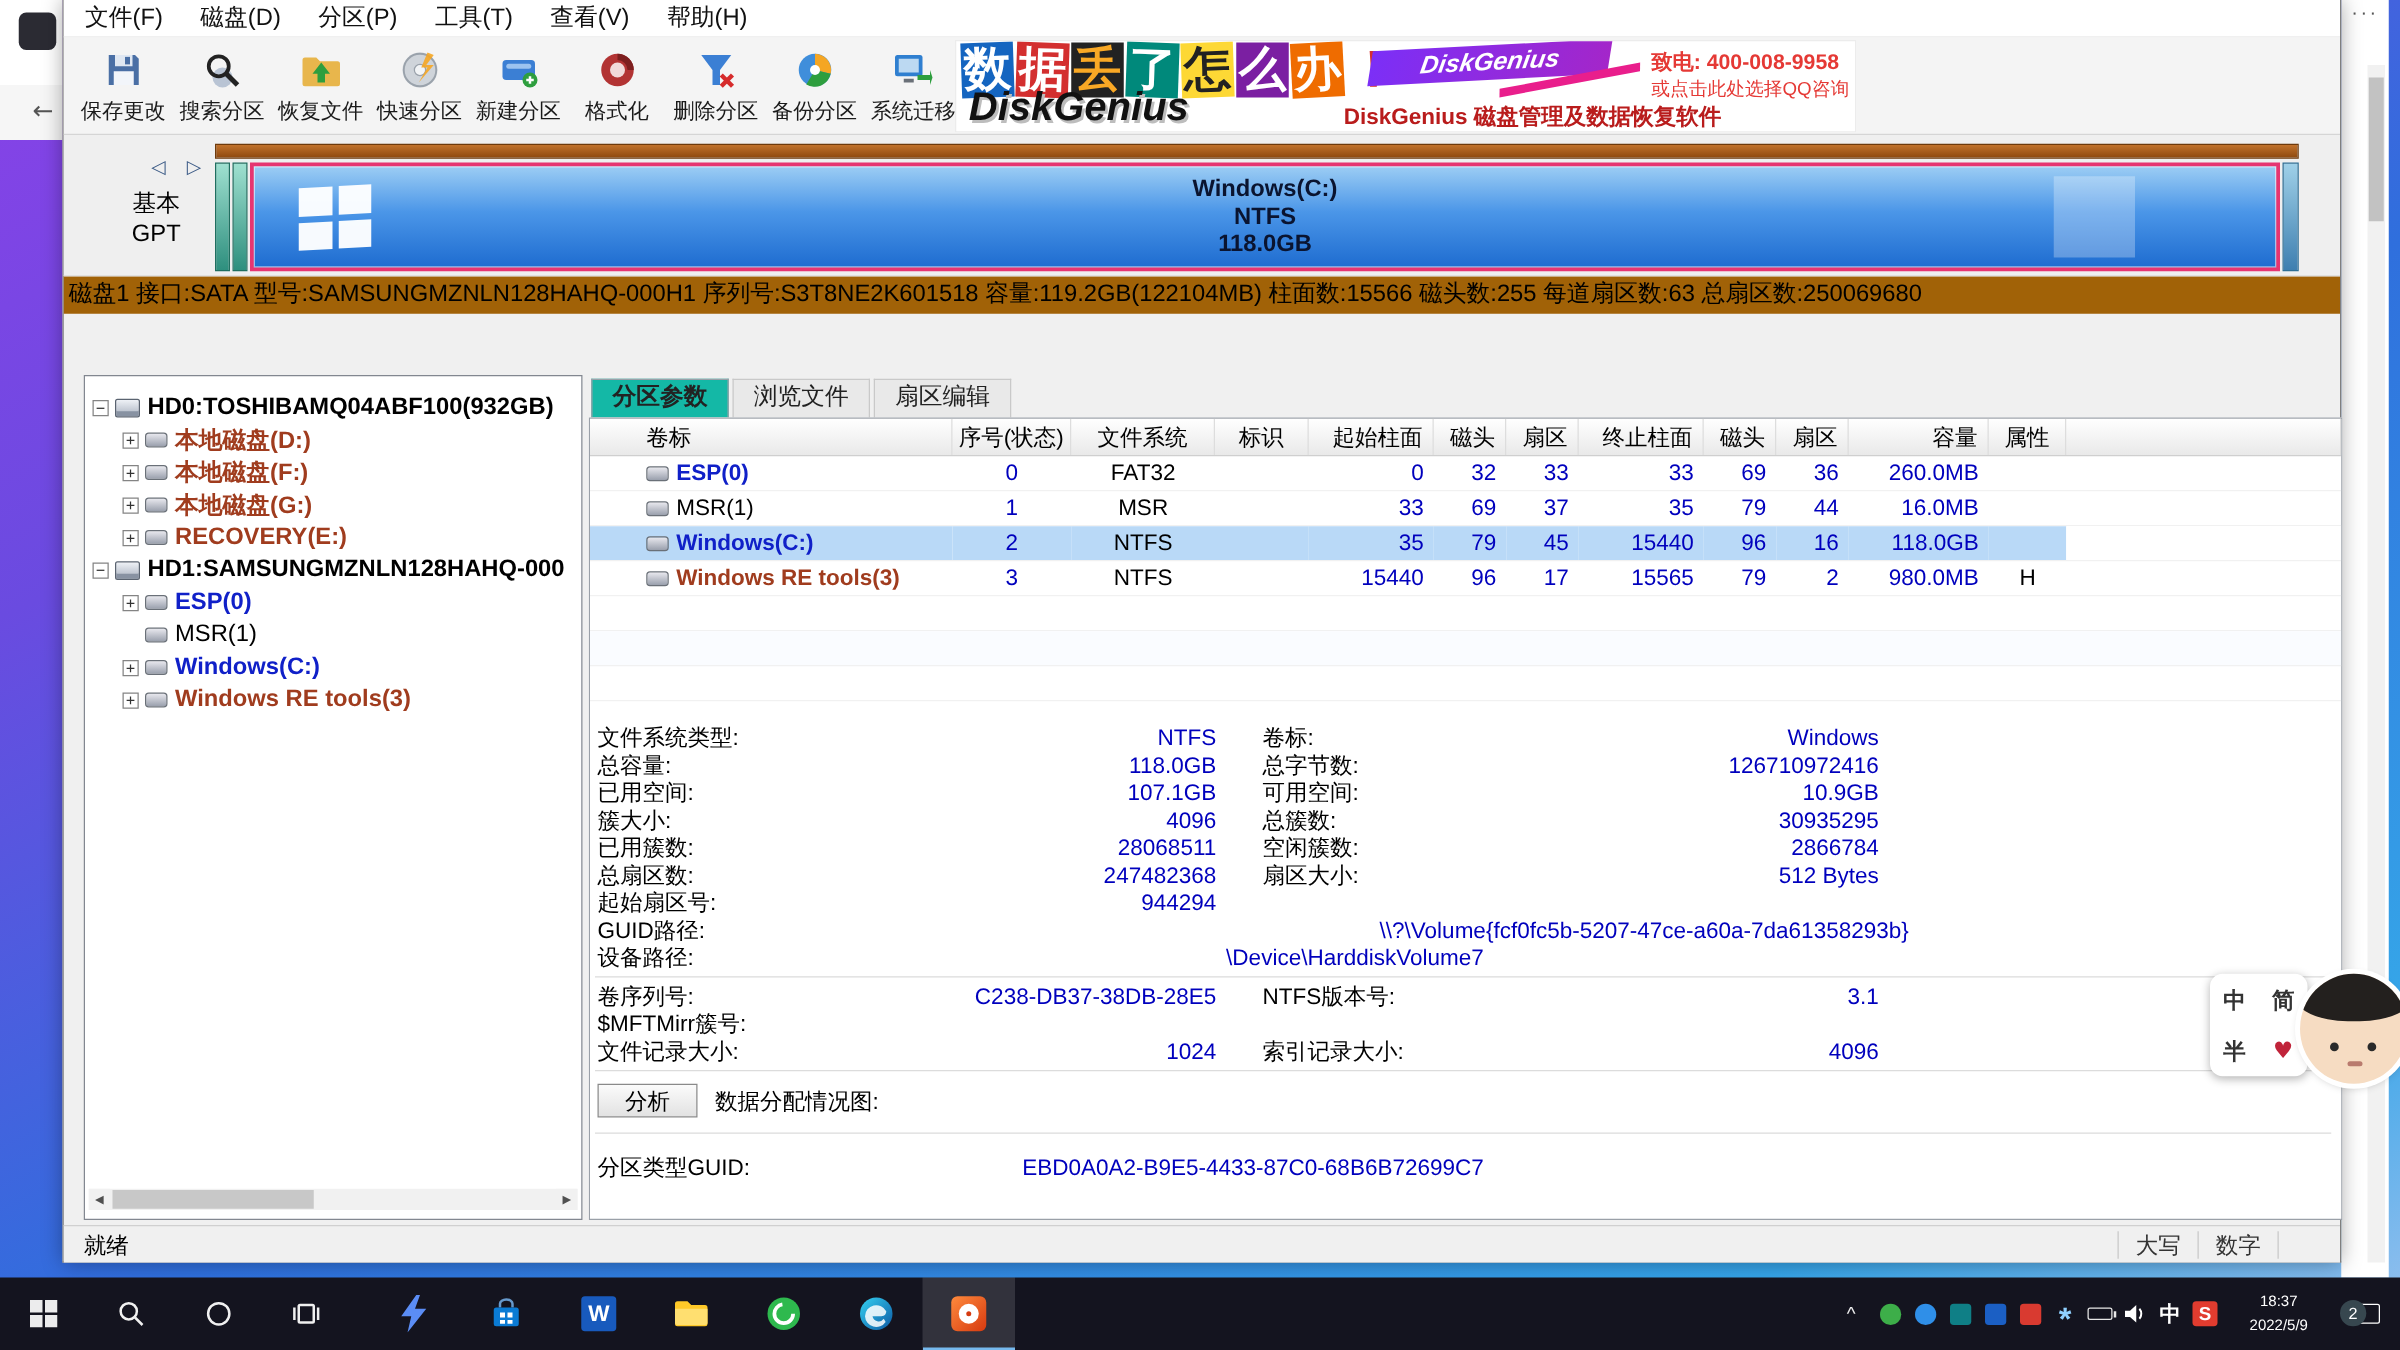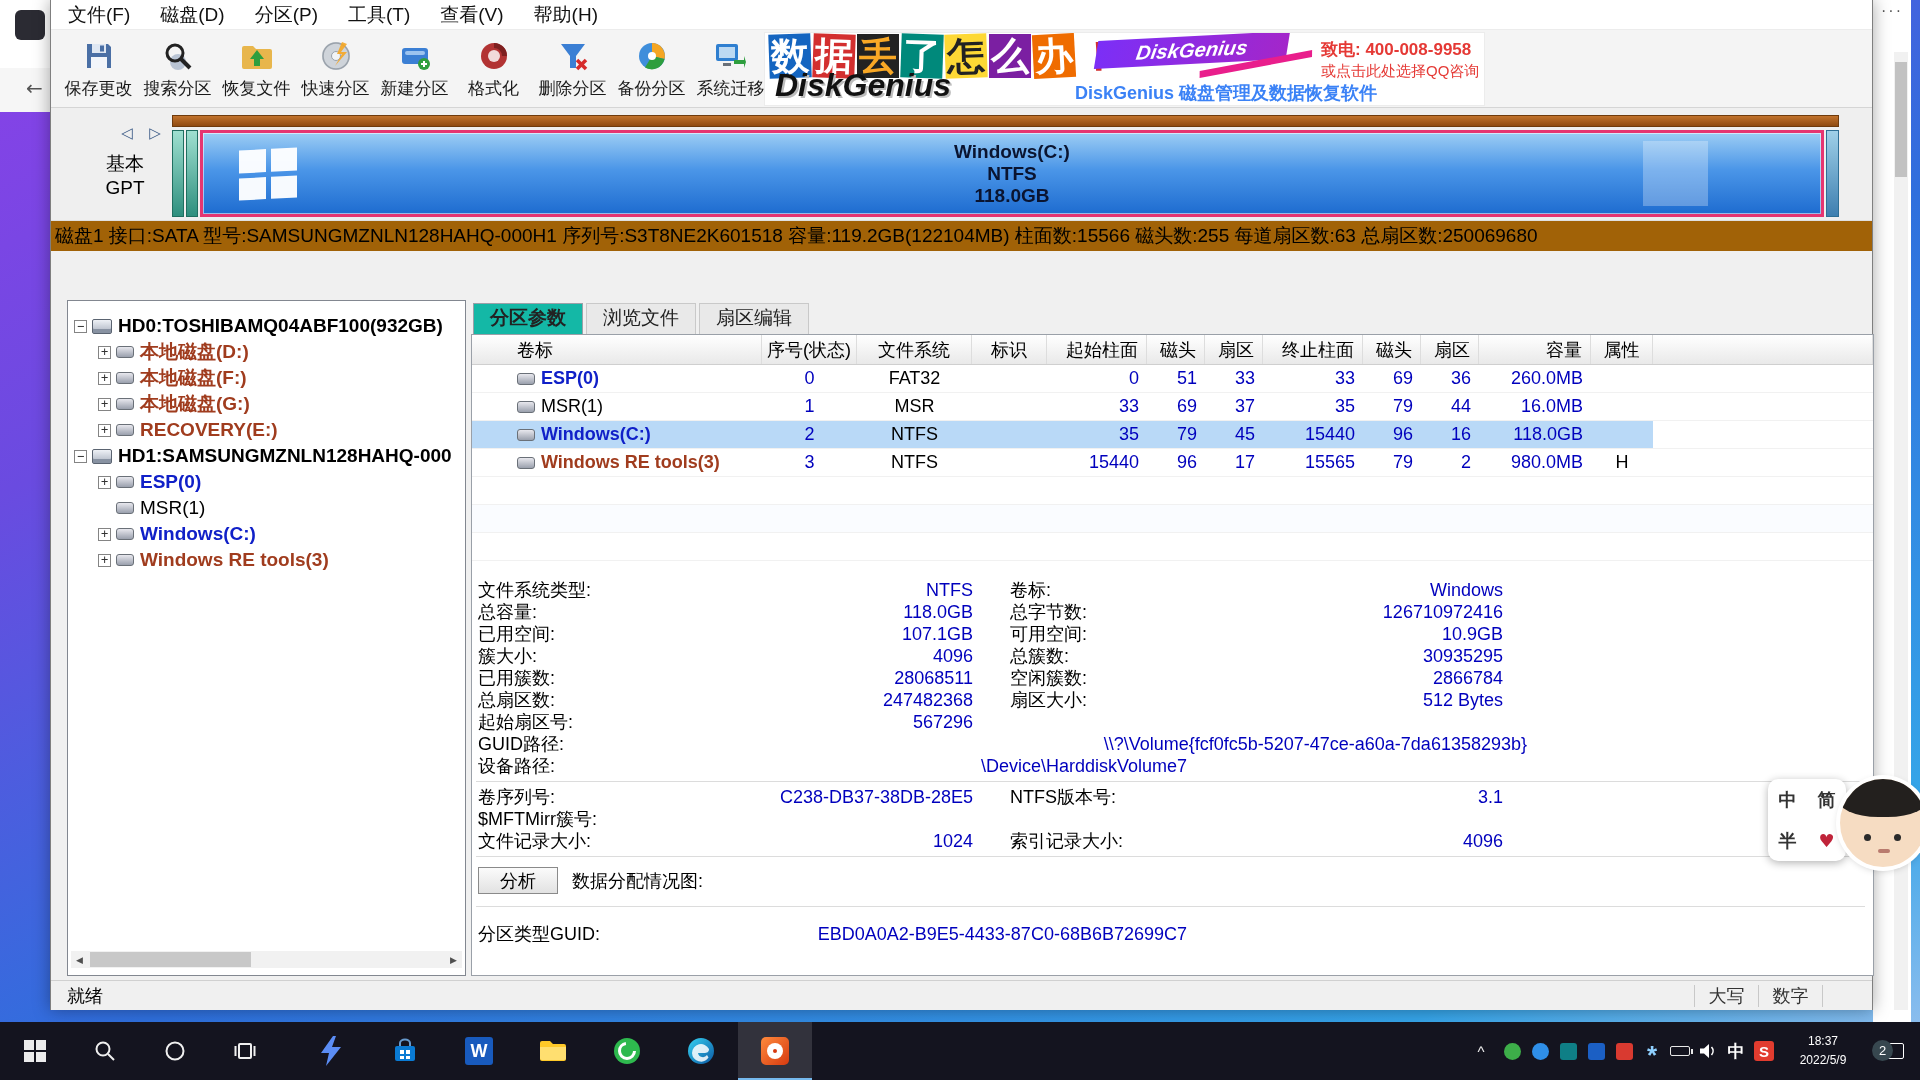--- a/index.html
+++ b/index.html
@@ -65,7 +65,7 @@
   .banner-ribbon::after{content:'';position:absolute;right:-26px;bottom:-7px;width:110px;height:7px;background:#e91e8c;transform:rotate(-8deg);}
   .banner-phone{position:absolute;left:556px;top:5px;color:#e53935;font-weight:bold;font-size:17px;}
   .banner-qq{position:absolute;left:556px;top:29px;color:#e53935;font-size:15px;}
-  .banner-subtitle{position:absolute;left:310px;top:48px;color:#3b82f6;font-weight:bold;font-size:18px;}
+  .banner-subtitle{position:absolute;left:310px;top:48px;color:#b91c1c;font-weight:bold;font-size:18px;}
 
   
   .pview{height:113px;background:#efefef;position:relative;border-bottom:1px solid #e0e0e0;}

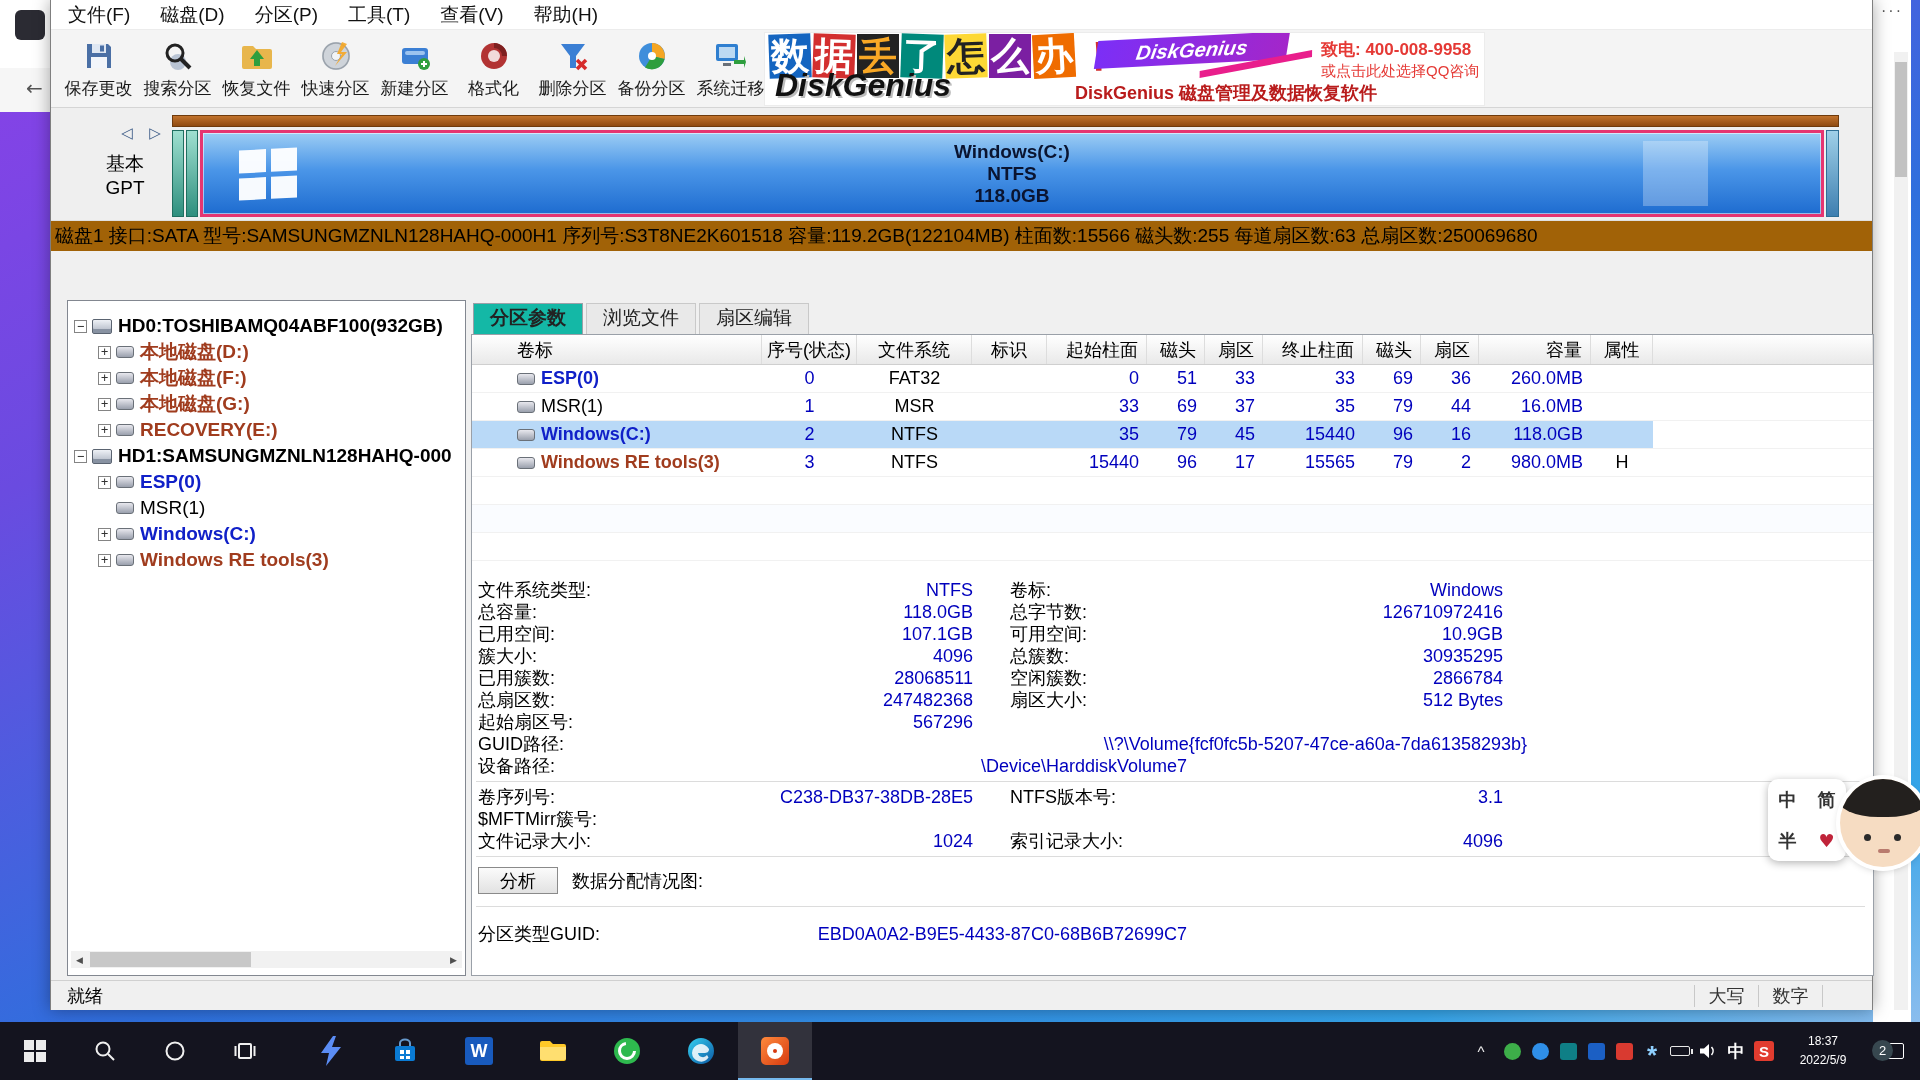--- a/index.html
+++ b/index.html
@@ -464,7 +464,7 @@
               <span class="cell a-c">FAT32</span>
               <span class="cell a-c"></span>
               <span class="cell a-r num">0</span>
-              <span class="cell a-r num">51</span>
+              <span class="cell a-r num">32</span>
               <span class="cell a-r num">33</span>
               <span class="cell a-r num">33</span>
               <span class="cell a-r num">69</span>

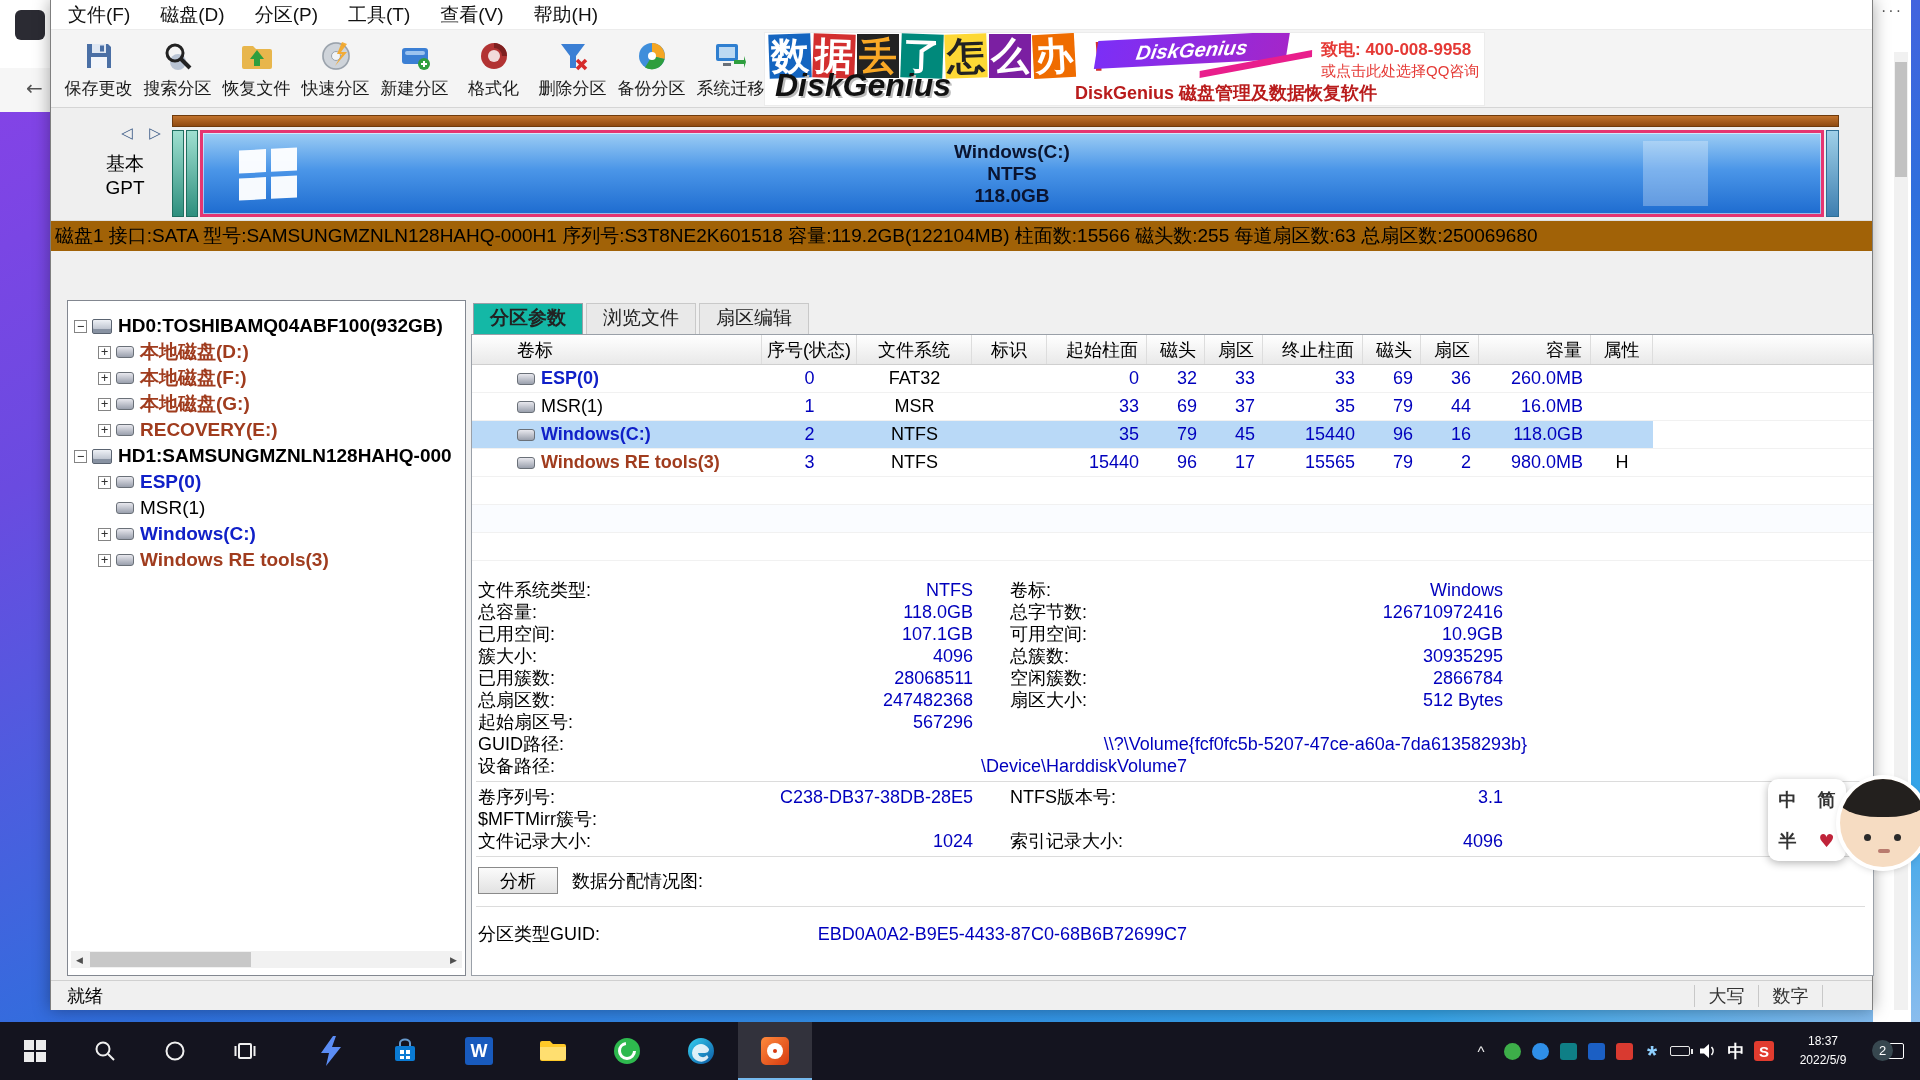--- a/index.html
+++ b/index.html
@@ -571,7 +571,7 @@
               </div>
               <div class="drow">
                 <span class="dlabel">起始扇区号:</span>
-                <span class="dval v1">567296</span>
+                <span class="dval v1">944294</span>
                 <span class="dlabel l2"></span>
                 <span class="dval v2"></span>
               </div>

